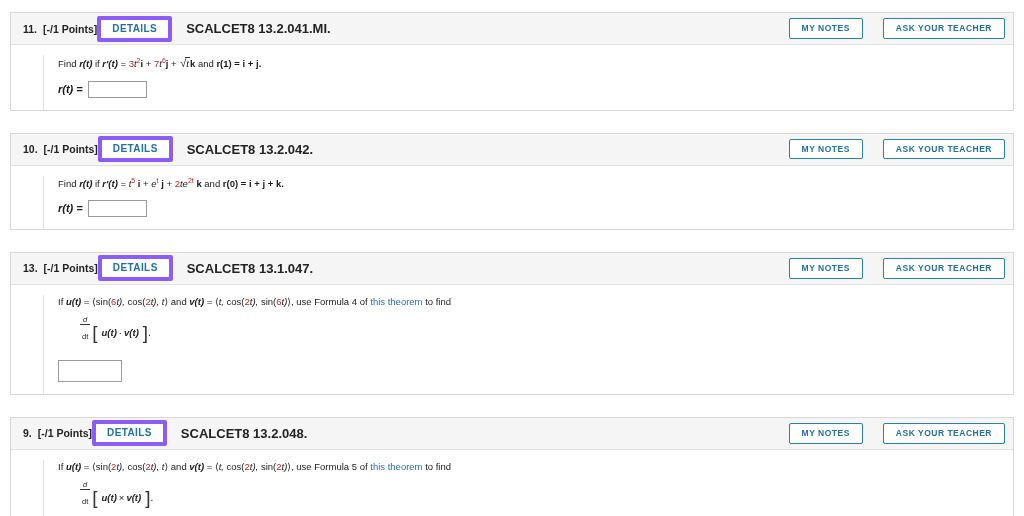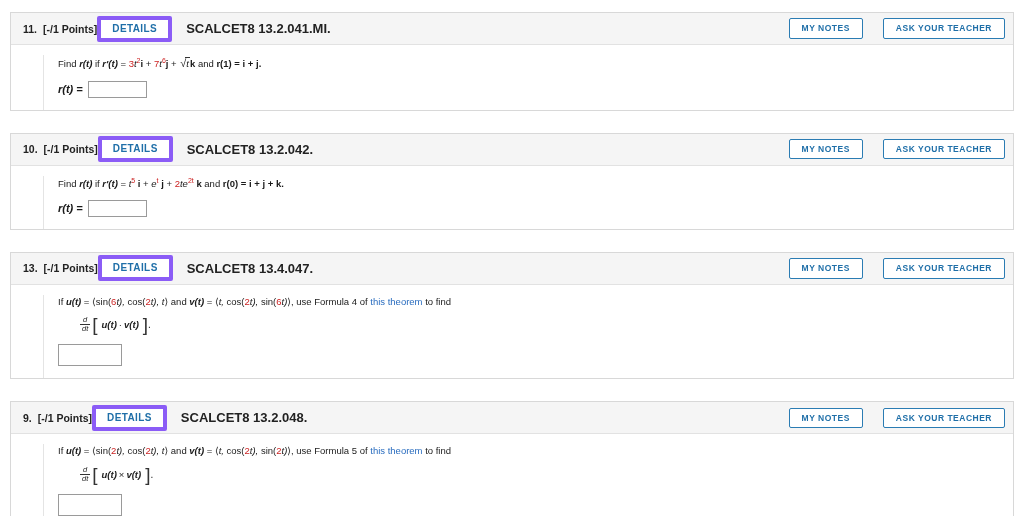--- a/index.html
+++ b/index.html
@@ -247,7 +247,7 @@
         <span class="q-number">13.</span>
         <span class="q-points">[-/1 Points]</span>
         <button class="btn-details">DETAILS</button>
-        <span class="q-code">SCALCET8 13.4.047.</span>
+        <span class="q-code">SCALCET8 13.1.047.</span>
       </div>
       <div class="hdr-right">
         <button class="btn-action">MY NOTES</button>

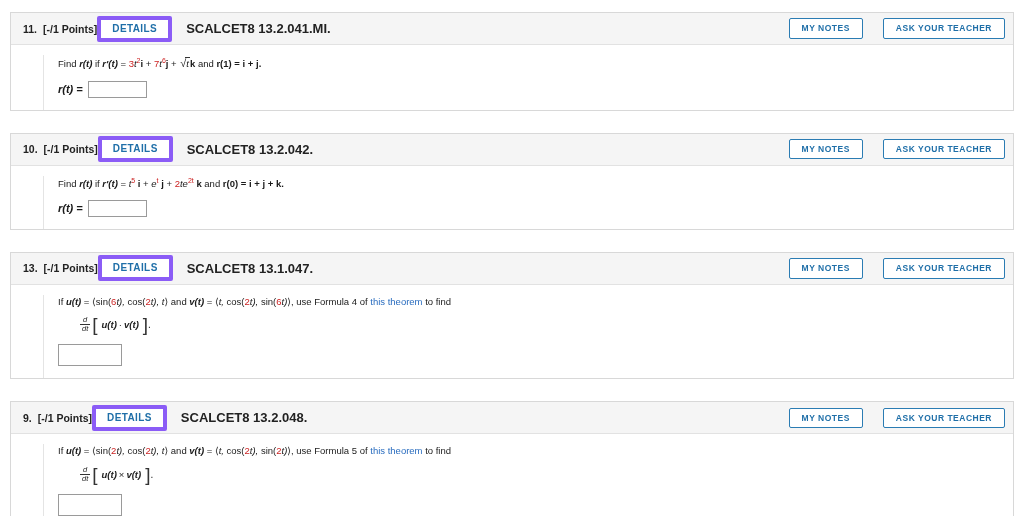--- a/index.html
+++ b/index.html
@@ -170,7 +170,7 @@
     margin-right: 2px;
   }
   .frac .num { padding: 0 2px; font-style: italic; }
-  .frac .den { border-top: 1px solid #333; padding: 0 2px; font-style: italic; }
+  .frac .den { border-top: 1px solid #333; padding: 8px 2px; }
   .brk {
     font-size: 19px;
     font-weight: 300;

